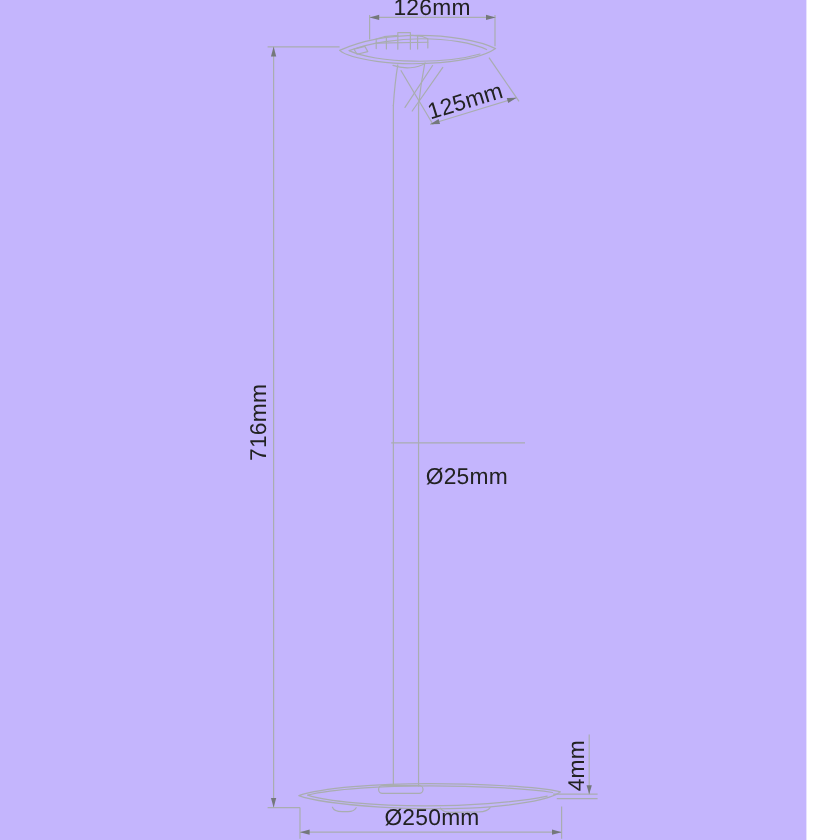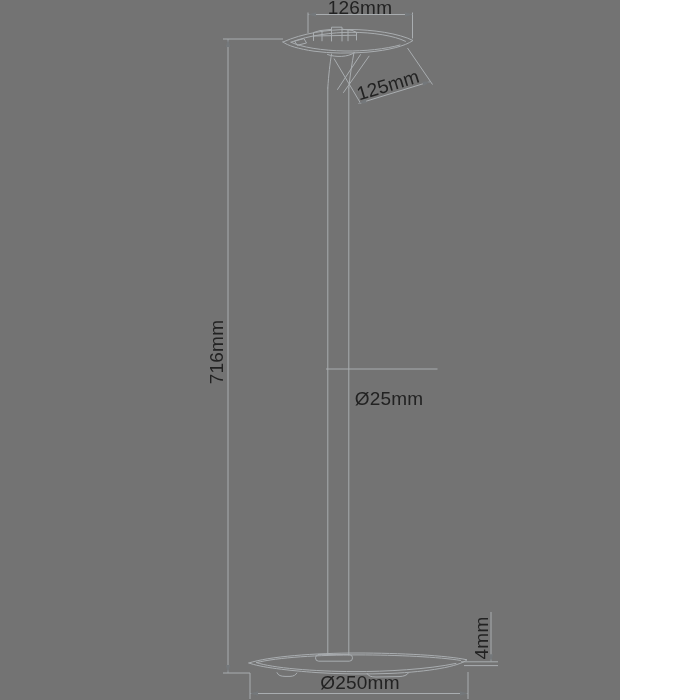--- a/index.html
+++ b/index.html
@@ -5,8 +5,8 @@
   html,body{margin:0;padding:0;background:#fff;}
   .canvas{
     position:relative;
-    width:620px;height:700px;
-    background:#737373;
+    width:672px;height:700px;
+    background:#c4b5fd;
     font-family:"Liberation Sans","DejaVu Sans",sans-serif;
     overflow:hidden;
   }

